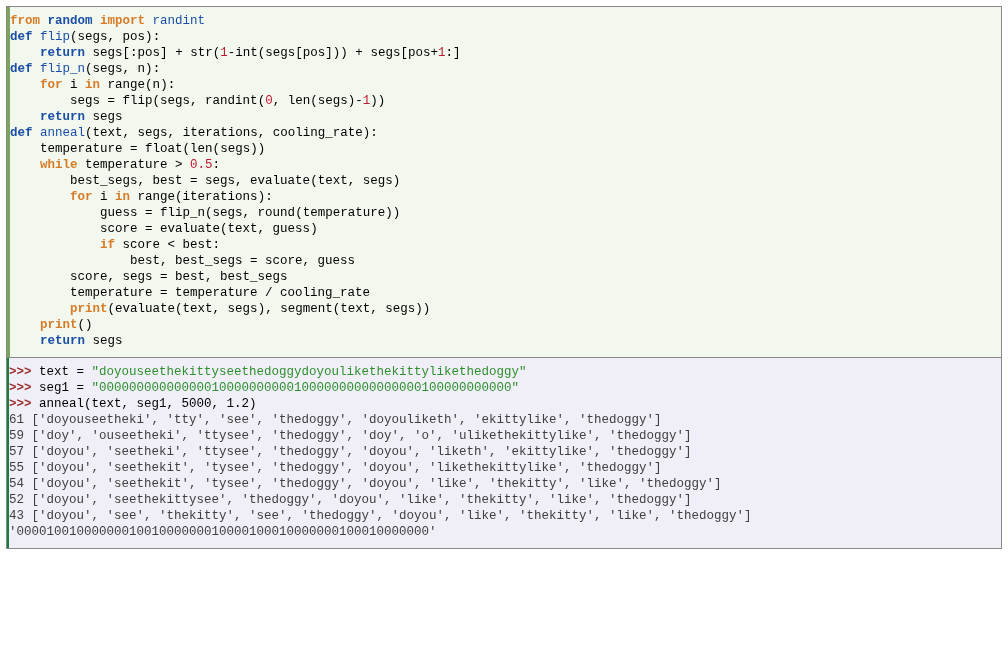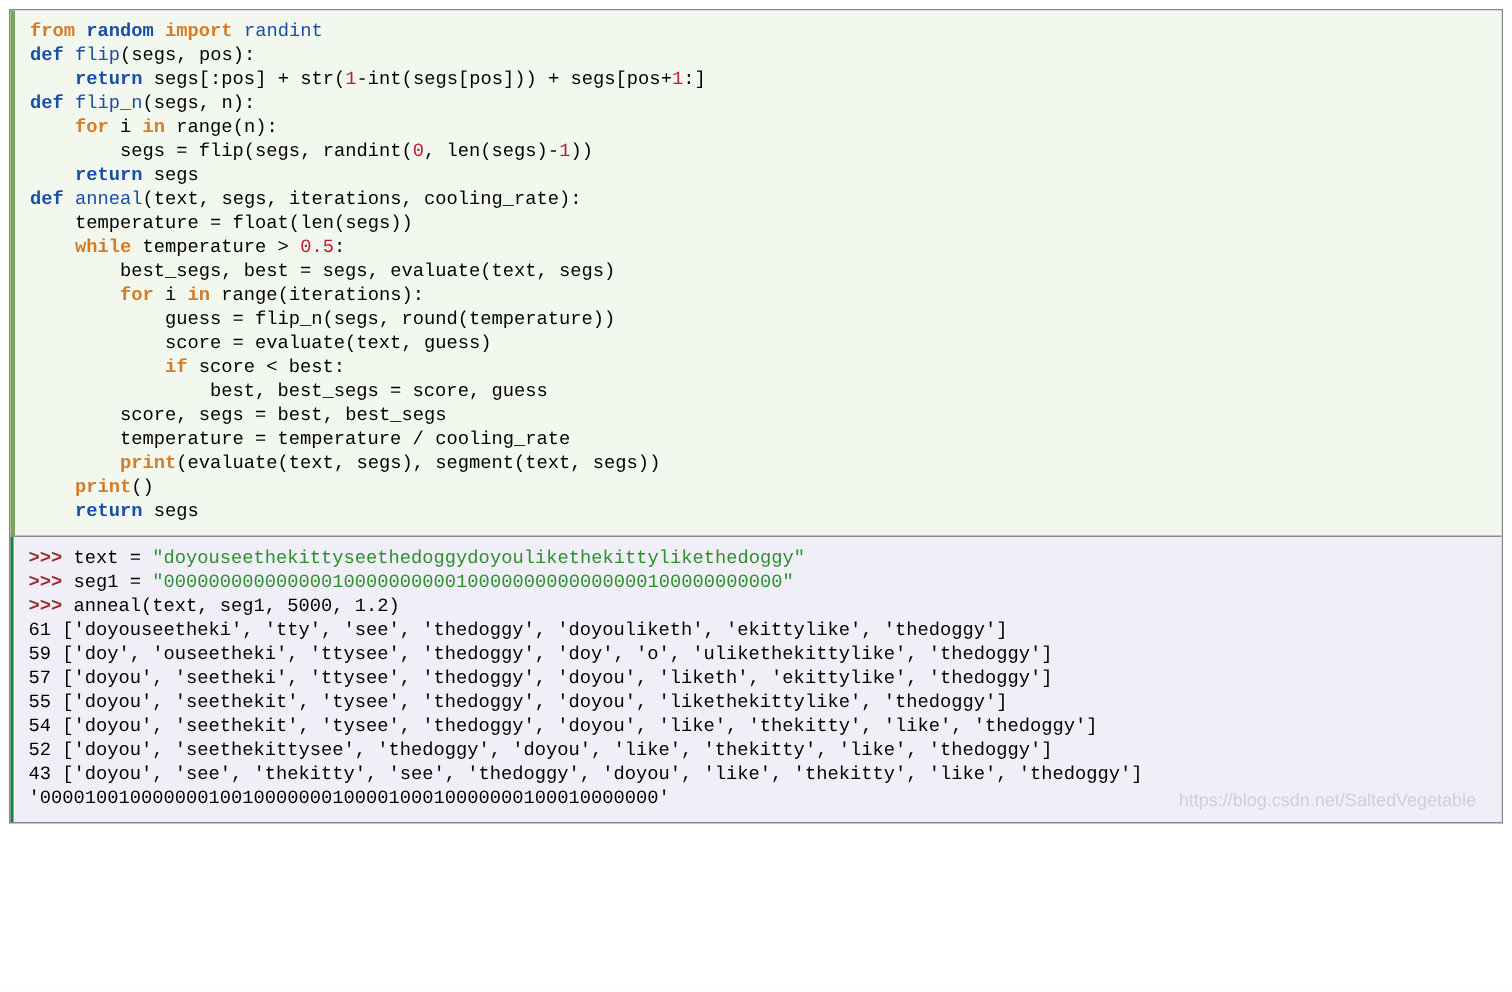--- a/index.html
+++ b/index.html
@@ -16,7 +16,7 @@
     background: #fff;
   }
   .panel {
-    padding: 6px 10px 8px 10px;
+    padding: 6px 10px 8px 0;
     white-space: pre;
     border-bottom: 1px solid #888;
   }

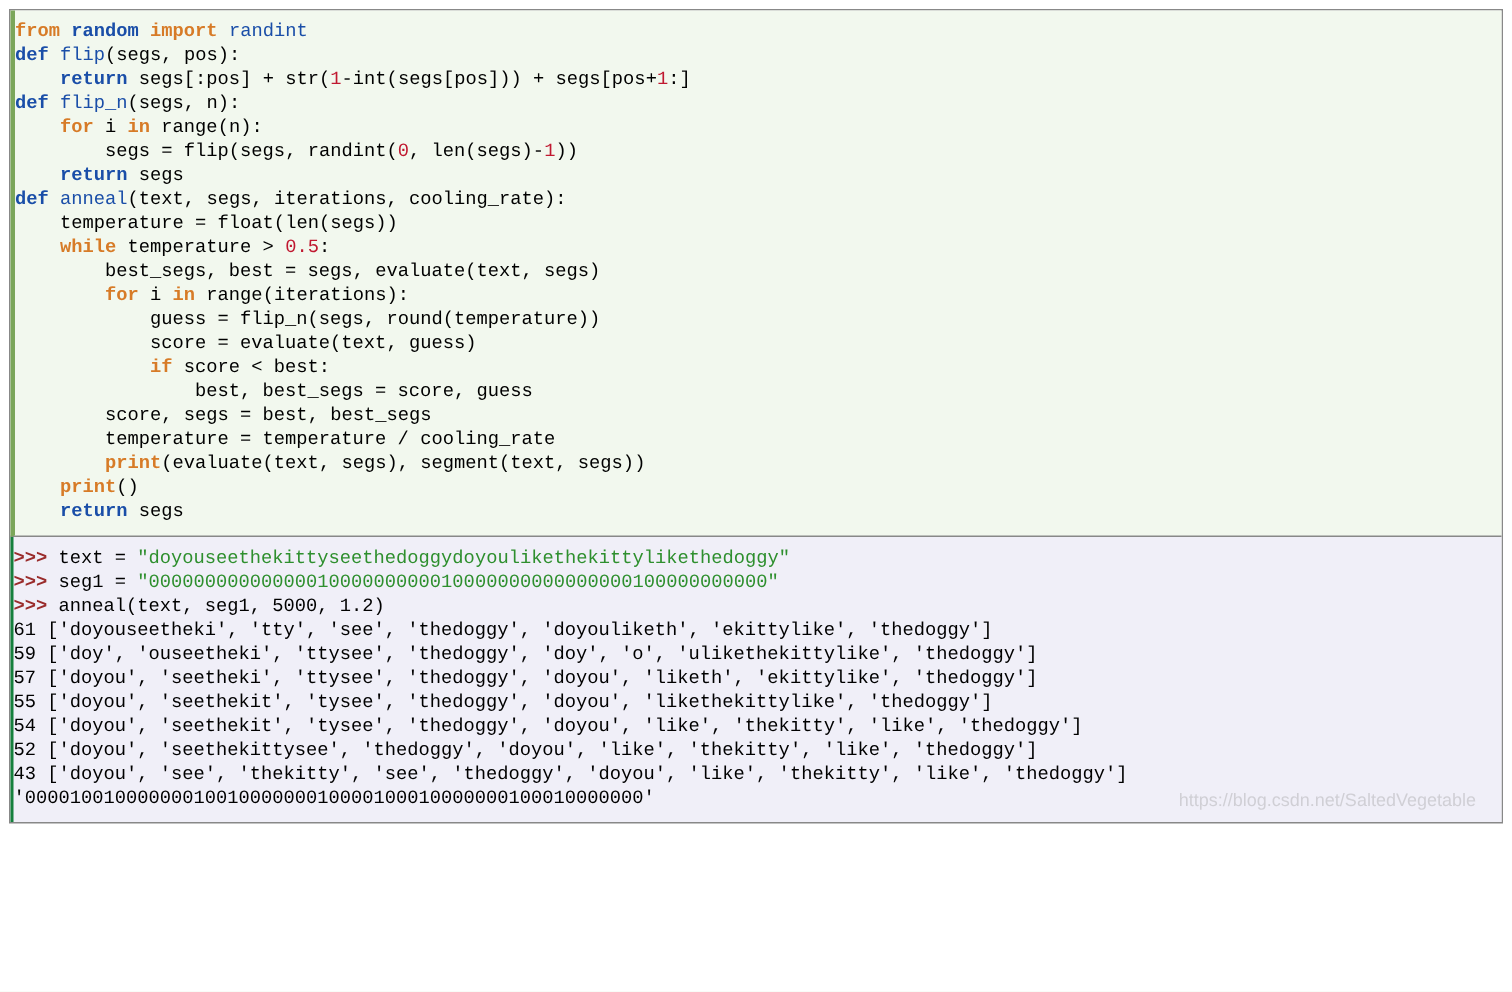--- a/index.html
+++ b/index.html
@@ -38,7 +38,7 @@
   .op        { color: #000; }
   .prompt    { color: #9a2c2c; font-weight: bold; }
   .str       { color: #2e8f2e; }
-  .out       { color: #000000; }
+  .out       { color: #404040; }
   .text      { color: #000; }
   .watermark {
     position: absolute;

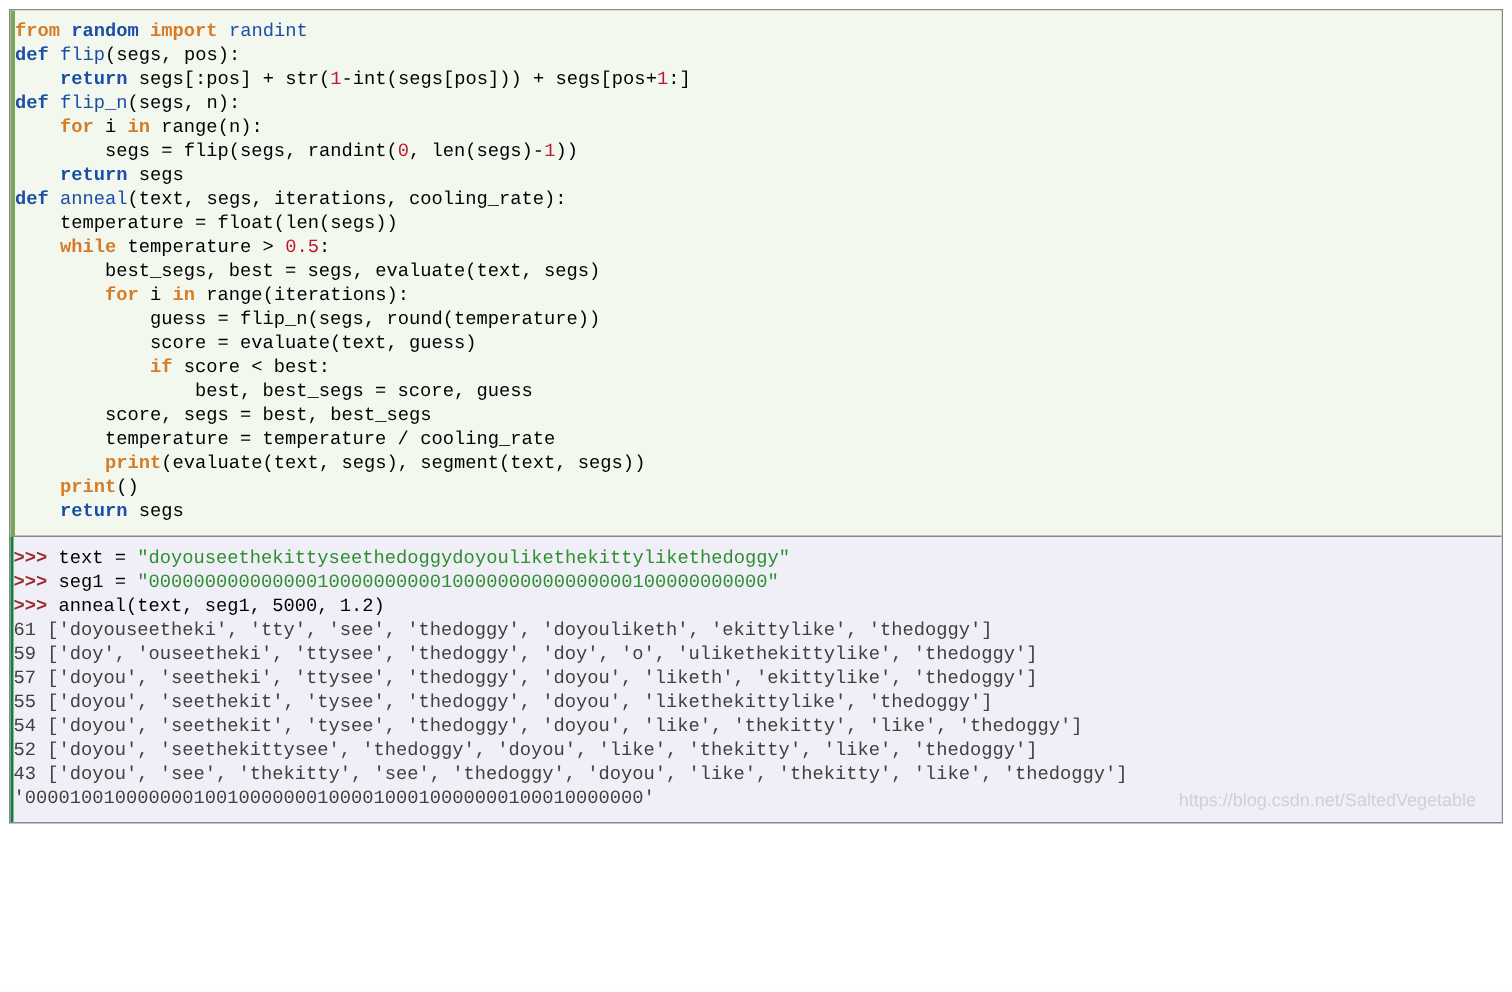--- a/index.html
+++ b/index.html
@@ -59,7 +59,6 @@
   <div class="panel top" id="code-panel"><span class="line"><span class="kw-orange">from</span><span class="text"> </span><span class="kw-blue">random</span><span class="text"> </span><span class="kw-orange">import</span><span class="text"> </span><span class="def">randint</span></span><span class="line"><span class="text"></span></span><span class="line"><span class="kw-blue">def</span><span class="text"> </span><span class="def">flip</span><span class="op">(</span><span class="text">segs</span><span class="op">, </span><span class="text">pos</span><span class="op">)</span><span class="op">:</span></span><span class="line"><span class="text">    </span><span class="kw-blue">return</span><span class="text"> segs</span><span class="op">[</span><span class="op">:</span><span class="text">pos</span><span class="op">]</span><span class="text"> </span><span class="op">+</span><span class="text"> </span><span class="builtin">str</span><span class="op">(</span><span class="num">1</span><span class="op">-</span><span class="builtin">int</span><span class="op">(</span><span class="text">segs</span><span class="op">[</span><span class="text">pos</span><span class="op">]</span><span class="op">)</span><span class="op">)</span><span class="text"> </span><span class="op">+</span><span class="text"> segs</span><span class="op">[</span><span class="text">pos</span><span class="op">+</span><span class="num">1</span><span class="op">:</span><span class="op">]</span></span><span class="line"><span class="text"></span></span><span class="line"><span class="kw-blue">def</span><span class="text"> </span><span class="def">flip_n</span><span class="op">(</span><span class="text">segs</span><span class="op">, </span><span class="text">n</span><span class="op">)</span><span class="op">:</span></span><span class="line"><span class="text">    </span><span class="kw-orange">for</span><span class="text"> i </span><span class="kw-orange">in</span><span class="text"> </span><span class="builtin">range</span><span class="op">(</span><span class="text">n</span><span class="op">)</span><span class="op">:</span></span><span class="line"><span class="text">        segs </span><span class="op">=</span><span class="text"> flip</span><span class="op">(</span><span class="text">segs</span><span class="op">, </span><span class="text">randint</span><span class="op">(</span><span class="num">0</span><span class="op">, </span><span class="builtin">len</span><span class="op">(</span><span class="text">segs</span><span class="op">)</span><span class="op">-</span><span class="num">1</span><span class="op">)</span><span class="op">)</span></span><span class="line"><span class="text">    </span><span class="kw-blue">return</span><span class="text"> segs</span></span><span class="line"><span class="text"></span></span><span class="line"><span class="kw-blue">def</span><span class="text"> </span><span class="def">anneal</span><span class="op">(</span><span class="text">text</span><span class="op">, </span><span class="text">segs</span><span class="op">, </span><span class="text">iterations</span><span class="op">, </span><span class="text">cooling_rate</span><span class="op">)</span><span class="op">:</span></span><span class="line"><span class="text">    temperature </span><span class="op">=</span><span class="text"> </span><span class="builtin">float</span><span class="op">(</span><span class="builtin">len</span><span class="op">(</span><span class="text">segs</span><span class="op">)</span><span class="op">)</span></span><span class="line"><span class="text">    </span><span class="kw-orange">while</span><span class="text"> temperature </span><span class="op">&gt;</span><span class="text"> </span><span class="num">0.5</span><span class="op">:</span></span><span class="line"><span class="text">        best_segs</span><span class="op">, </span><span class="text">best </span><span class="op">=</span><span class="text"> segs</span><span class="op">, </span><span class="text">evaluate</span><span class="op">(</span><span class="text">text</span><span class="op">, </span><span class="text">segs</span><span class="op">)</span></span><span class="line"><span class="text">        </span><span class="kw-orange">for</span><span class="text"> i </span><span class="kw-orange">in</span><span class="text"> </span><span class="builtin">range</span><span class="op">(</span><span class="text">iterations</span><span class="op">)</span><span class="op">:</span></span><span class="line"><span class="text">            guess </span><span class="op">=</span><span class="text"> flip_n</span><span class="op">(</span><span class="text">segs</span><span class="op">, </span><span class="builtin">round</span><span class="op">(</span><span class="text">temperature</span><span class="op">)</span><span class="op">)</span></span><span class="line"><span class="text">            score </span><span class="op">=</span><span class="text"> evaluate</span><span class="op">(</span><span class="text">text</span><span class="op">, </span><span class="text">guess</span><span class="op">)</span></span><span class="line"><span class="text">            </span><span class="kw-orange">if</span><span class="text"> score </span><span class="op">&lt;</span><span class="text"> best</span><span class="op">:</span></span><span class="line"><span class="text">                best</span><span class="op">, </span><span class="text">best_segs </span><span class="op">=</span><span class="text"> score</span><span class="op">, </span><span class="text">guess</span></span><span class="line"><span class="text">        score</span><span class="op">, </span><span class="text">segs </span><span class="op">=</span><span class="text"> best</span><span class="op">, </span><span class="text">best_segs</span></span><span class="line"><span class="text">        temperature </span><span class="op">=</span><span class="text"> temperature </span><span class="op">/</span><span class="text"> cooling_rate</span></span><span class="line"><span class="text">        </span><span class="kw-orange">print</span><span class="op">(</span><span class="text">evaluate</span><span class="op">(</span><span class="text">text</span><span class="op">, </span><span class="text">segs</span><span class="op">)</span><span class="op">, </span><span class="text">segment</span><span class="op">(</span><span class="text">text</span><span class="op">, </span><span class="text">segs</span><span class="op">)</span><span class="op">)</span></span><span class="line"><span class="text">    </span><span class="kw-orange">print</span><span class="op">(</span><span class="op">)</span></span><span class="line"><span class="text">    </span><span class="kw-blue">return</span><span class="text"> segs</span></span></div>
   <div class="panel bottom" id="repl-panel"><span class="line"><span class="prompt">&gt;&gt;&gt; </span><span class="text">text</span><span class="op"> = </span><span class="str">"doyouseethekittyseethedoggydoyoulikethekittylikethedoggy"</span></span><span class="line"><span class="prompt">&gt;&gt;&gt; </span><span class="text">seg1</span><span class="op"> = </span><span class="str">"0000000000000001000000000010000000000000000100000000000"</span></span><span class="line"><span class="prompt">&gt;&gt;&gt; </span><span class="text">anneal(text, seg1, 5000, 1.2)</span></span><span class="line out">61 ['doyouseetheki', 'tty', 'see', 'thedoggy', 'doyouliketh', 'ekittylike', 'thedoggy']</span><span class="line out">59 ['doy', 'ouseetheki', 'ttysee', 'thedoggy', 'doy', 'o', 'ulikethekittylike', 'thedoggy']</span><span class="line out">57 ['doyou', 'seetheki', 'ttysee', 'thedoggy', 'doyou', 'liketh', 'ekittylike', 'thedoggy']</span><span class="line out">55 ['doyou', 'seethekit', 'tysee', 'thedoggy', 'doyou', 'likethekittylike', 'thedoggy']</span><span class="line out">54 ['doyou', 'seethekit', 'tysee', 'thedoggy', 'doyou', 'like', 'thekitty', 'like', 'thedoggy']</span><span class="line out">52 ['doyou', 'seethekittysee', 'thedoggy', 'doyou', 'like', 'thekitty', 'like', 'thedoggy']</span><span class="line out">43 ['doyou', 'see', 'thekitty', 'see', 'thedoggy', 'doyou', 'like', 'thekitty', 'like', 'thedoggy']</span><span class="line out">'0000100100000001001000000010000100010000000100010000000'</span></div>
 </div>
-<div class="watermark">https://blog.csdn.net/SaltedVegetable</div>
 </div>
 
 </body></html>

